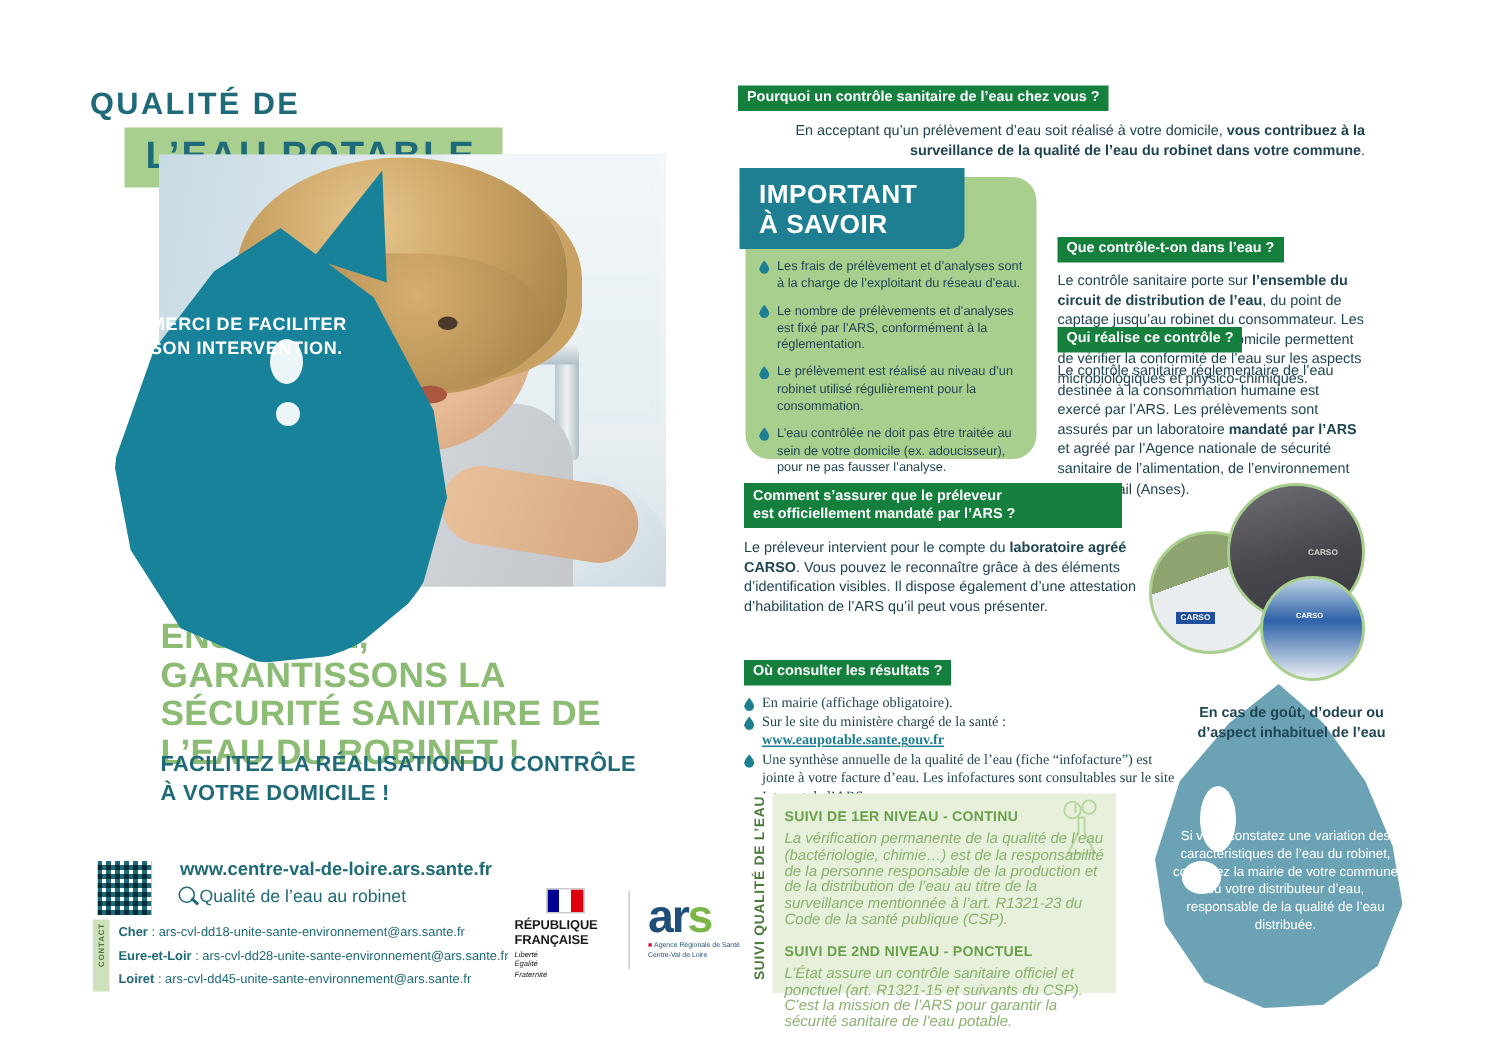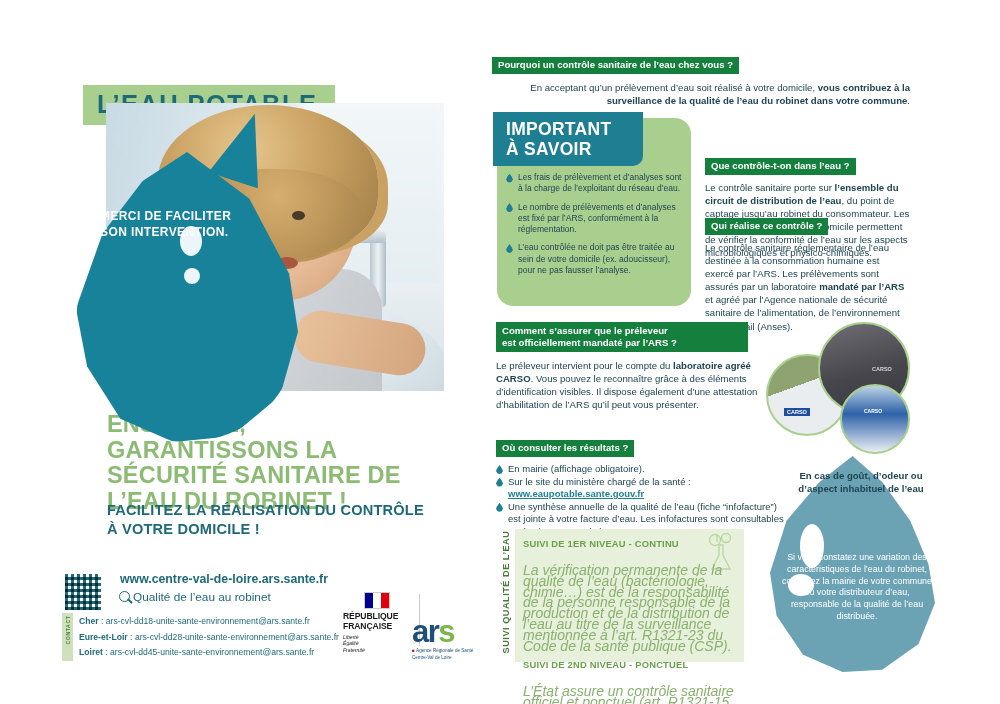--- a/index.html
+++ b/index.html
@@ -363,6 +363,7 @@
 
 <div id="poster">
 
+  <div class="title-line1">QUALITÉ DE</div>
   <div class="title-band">
     <div class="title-line2">L’EAU POTABLE</div>
   </div>

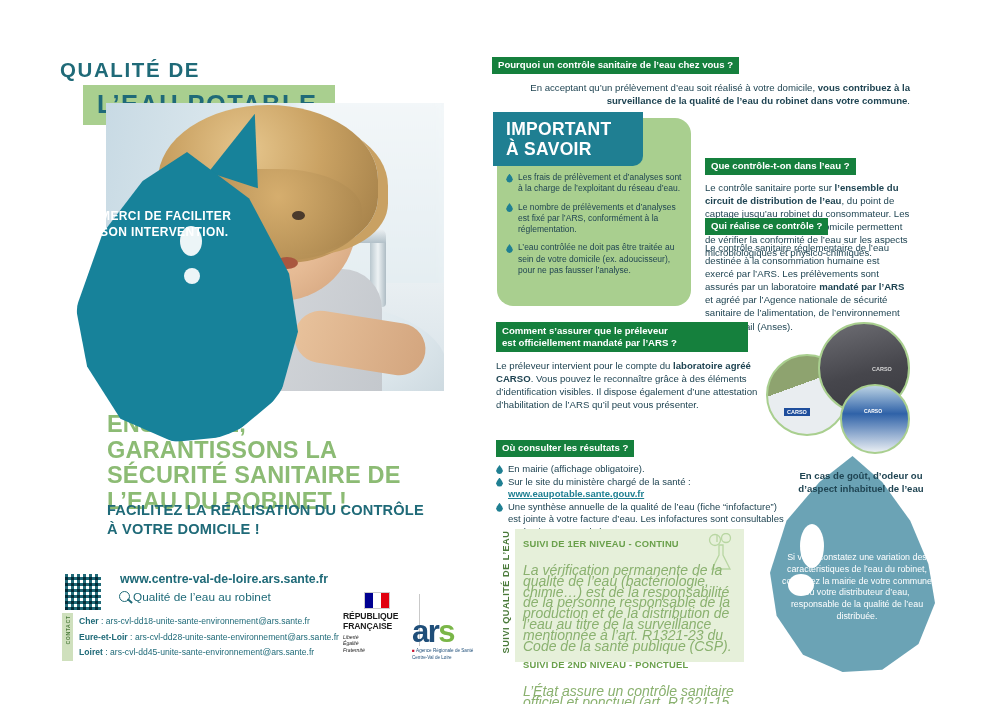--- a/index.html
+++ b/index.html
@@ -448,6 +448,7 @@
     <ul>
       <li>Les frais de prélèvement et d’analyses sont à la charge de l’exploitant du réseau d’eau.</li>
       <li>Le nombre de prélèvements et d’analyses est fixé par l’ARS, conformément à la réglementation.</li>
+      <li>Le prélèvement est réalisé au niveau d’un robinet utilisé régulièrement pour la consommation.</li>
       <li>L’eau contrôlée ne doit pas être traitée au sein de votre domicile (ex. adoucisseur), pour ne pas fausser l’analyse.</li>
     </ul>
   </div>

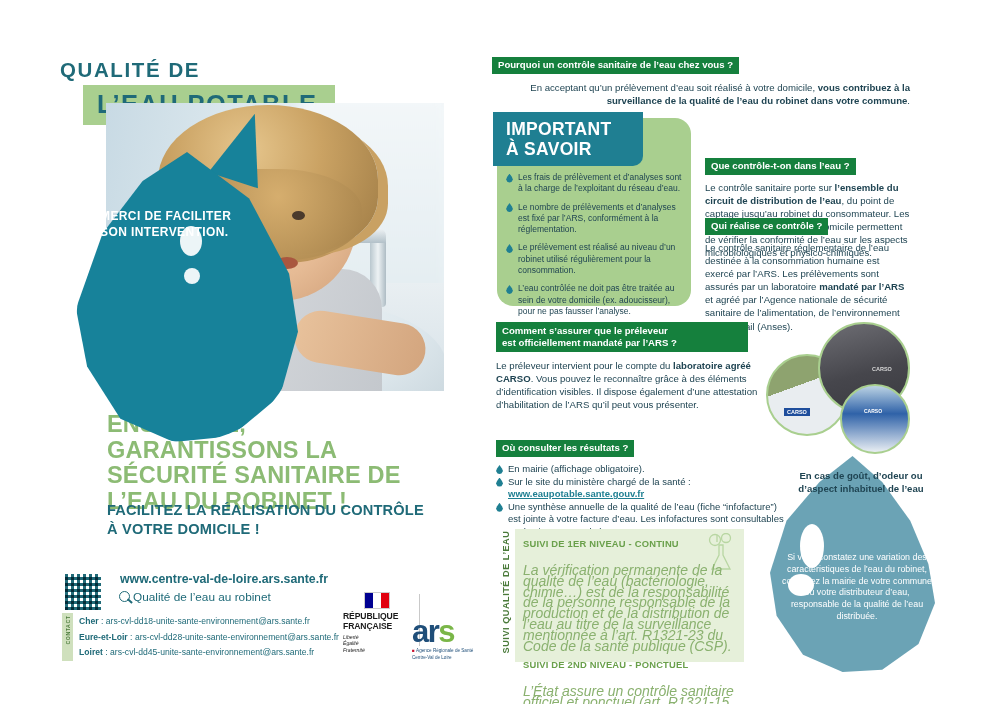--- a/index.html
+++ b/index.html
@@ -293,7 +293,7 @@
     font-size:5px; font-weight:700; color:#fff; }
 
   .sec-ou { position: absolute; left: 496px; top: 437px; width: 290px; }
-  .sec-ou ul { list-style: none; margin-top: 6px; }
+  .sec-ou ul { list-style: none; margin-top: 6px; font-family: Liberation Serif, serif; }
   .sec-ou li {
     position: relative; padding-left: 12px; margin-bottom: 0;
     color: #1f4452; font-size: 9.5px; line-height: 12.6px;

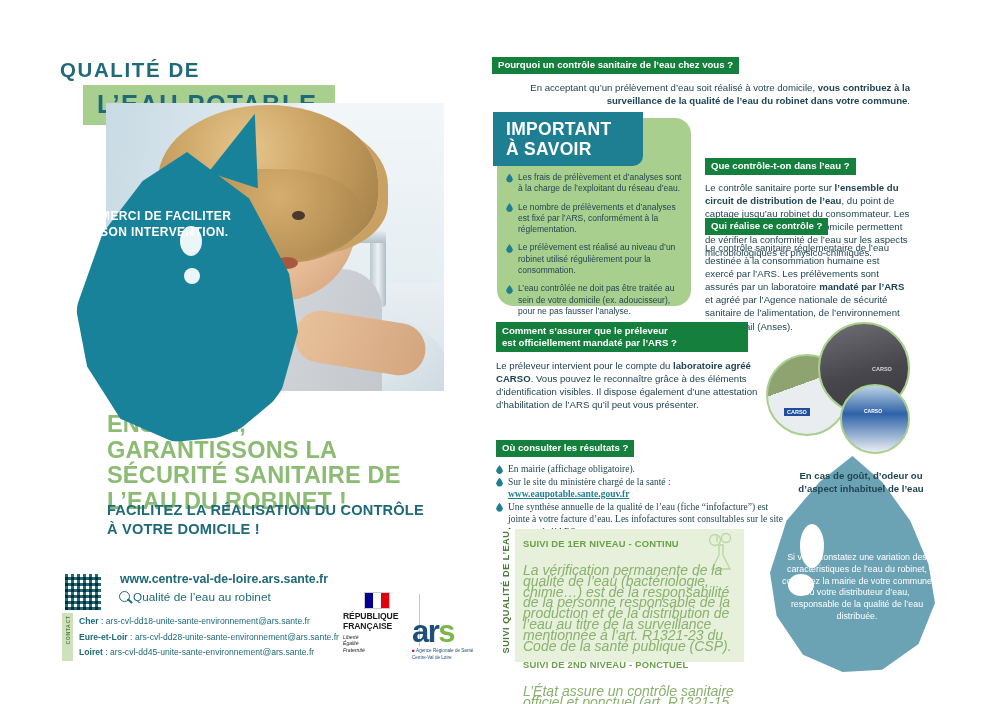--- a/index.html
+++ b/index.html
@@ -324,8 +324,8 @@
     color: #6aa04b; font-size: 9.4px; font-weight: 700; letter-spacing: .2px;
   }
   .suivi-p {
-    color: #8ab16f; font-size: 14px; font-style: italic; line-height: 10.8px;
-    margin-top: 16px;
+    color: #8ab16f; font-size: 10px; font-style: italic; line-height: 10.8px;
+    margin-top: 6px;
   }
   .suivi-gap { height: 8px; }
   .flask-icon {

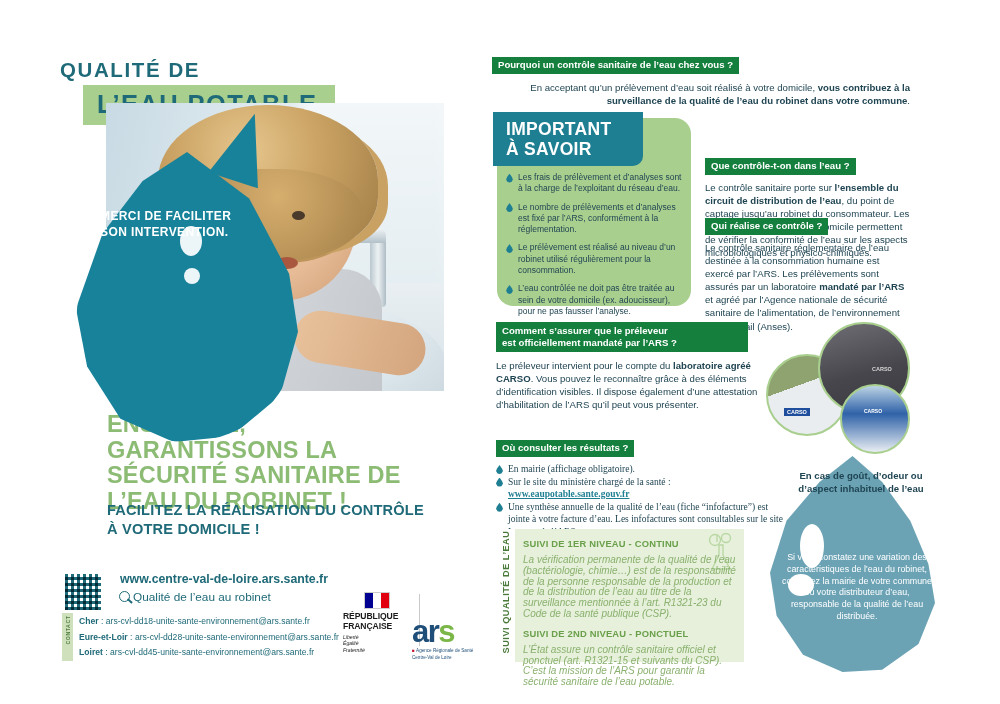--- a/index.html
+++ b/index.html
@@ -220,7 +220,7 @@
     position: absolute; left: 419px; top: 594px;
     width: 1px; height: 52px; background: #c9c9c9;
   }
-  .ars-logo { position: absolute; left: 412px; top: 596px; margin-top: 21px; }
+  .ars-logo { position: absolute; left: 432px; top: 596px; }
   .ars-word {
     font-size: 31px; font-weight: 700; letter-spacing: -1.5px; line-height: 30px;
   }

